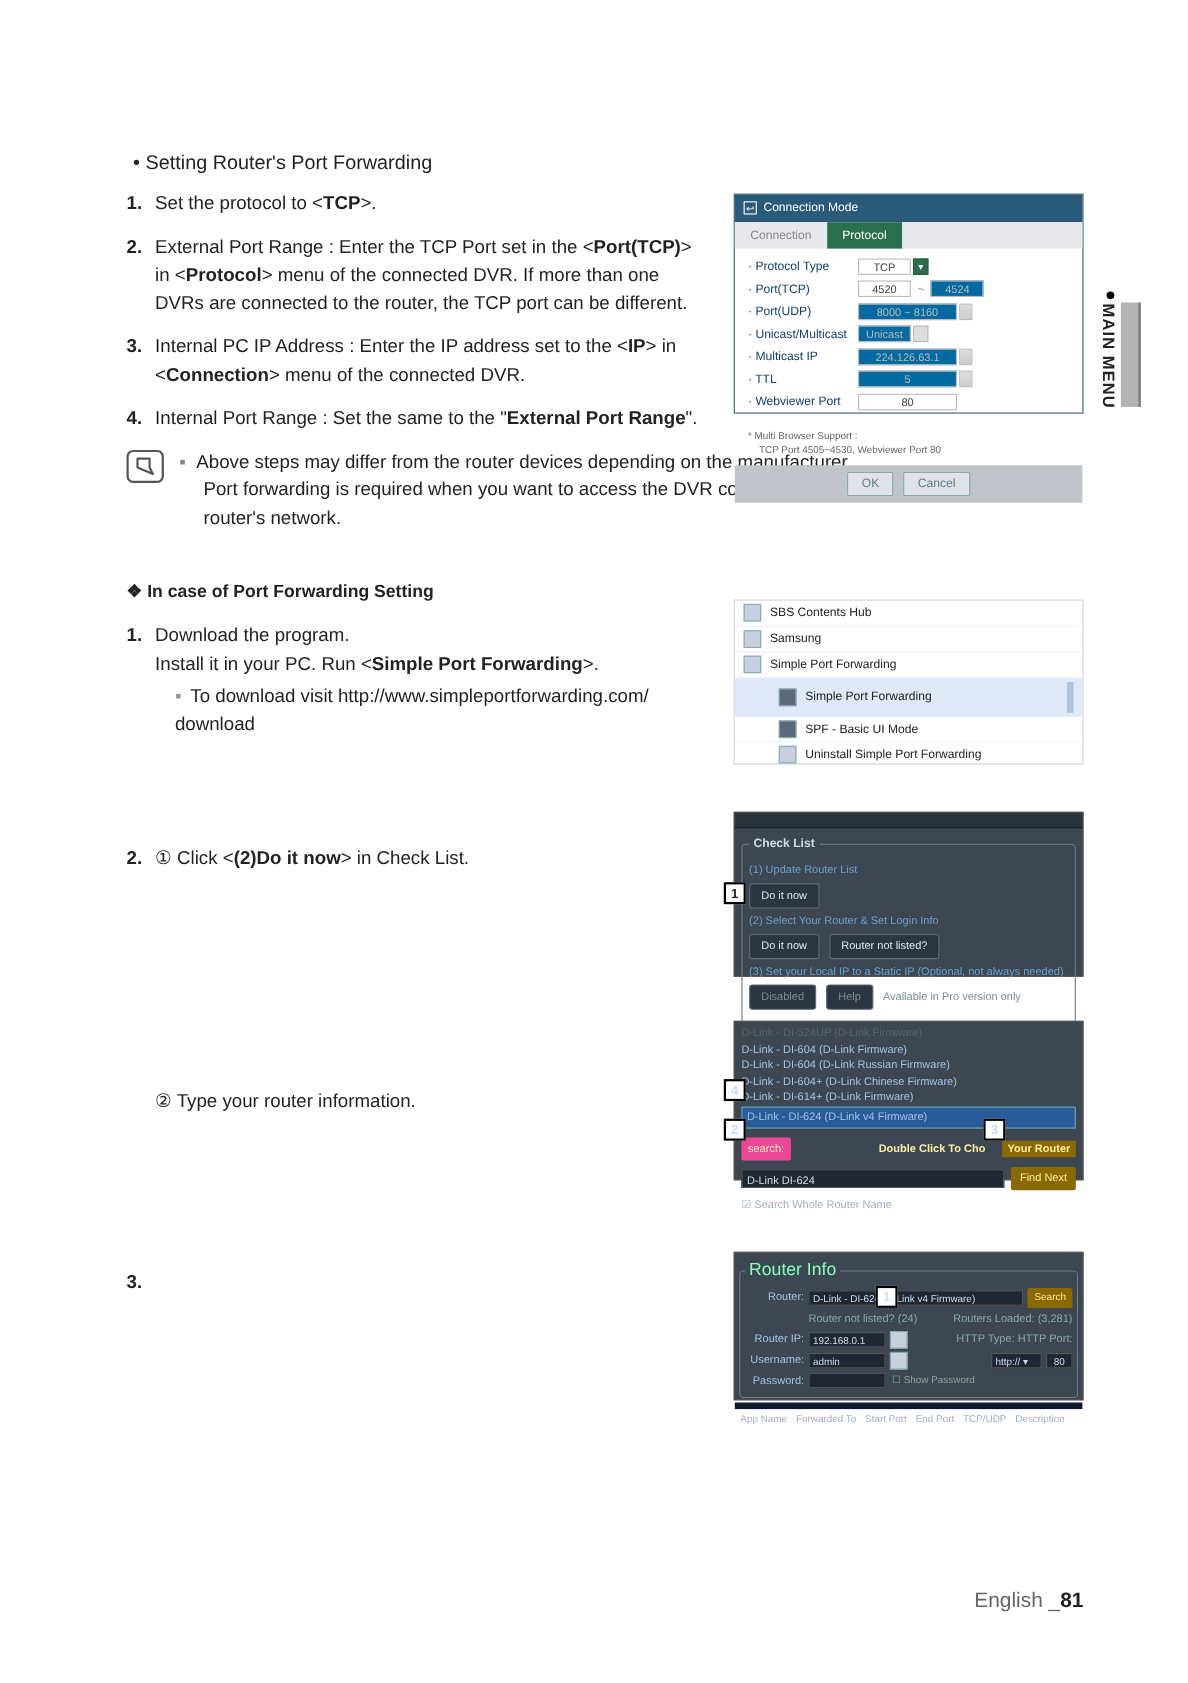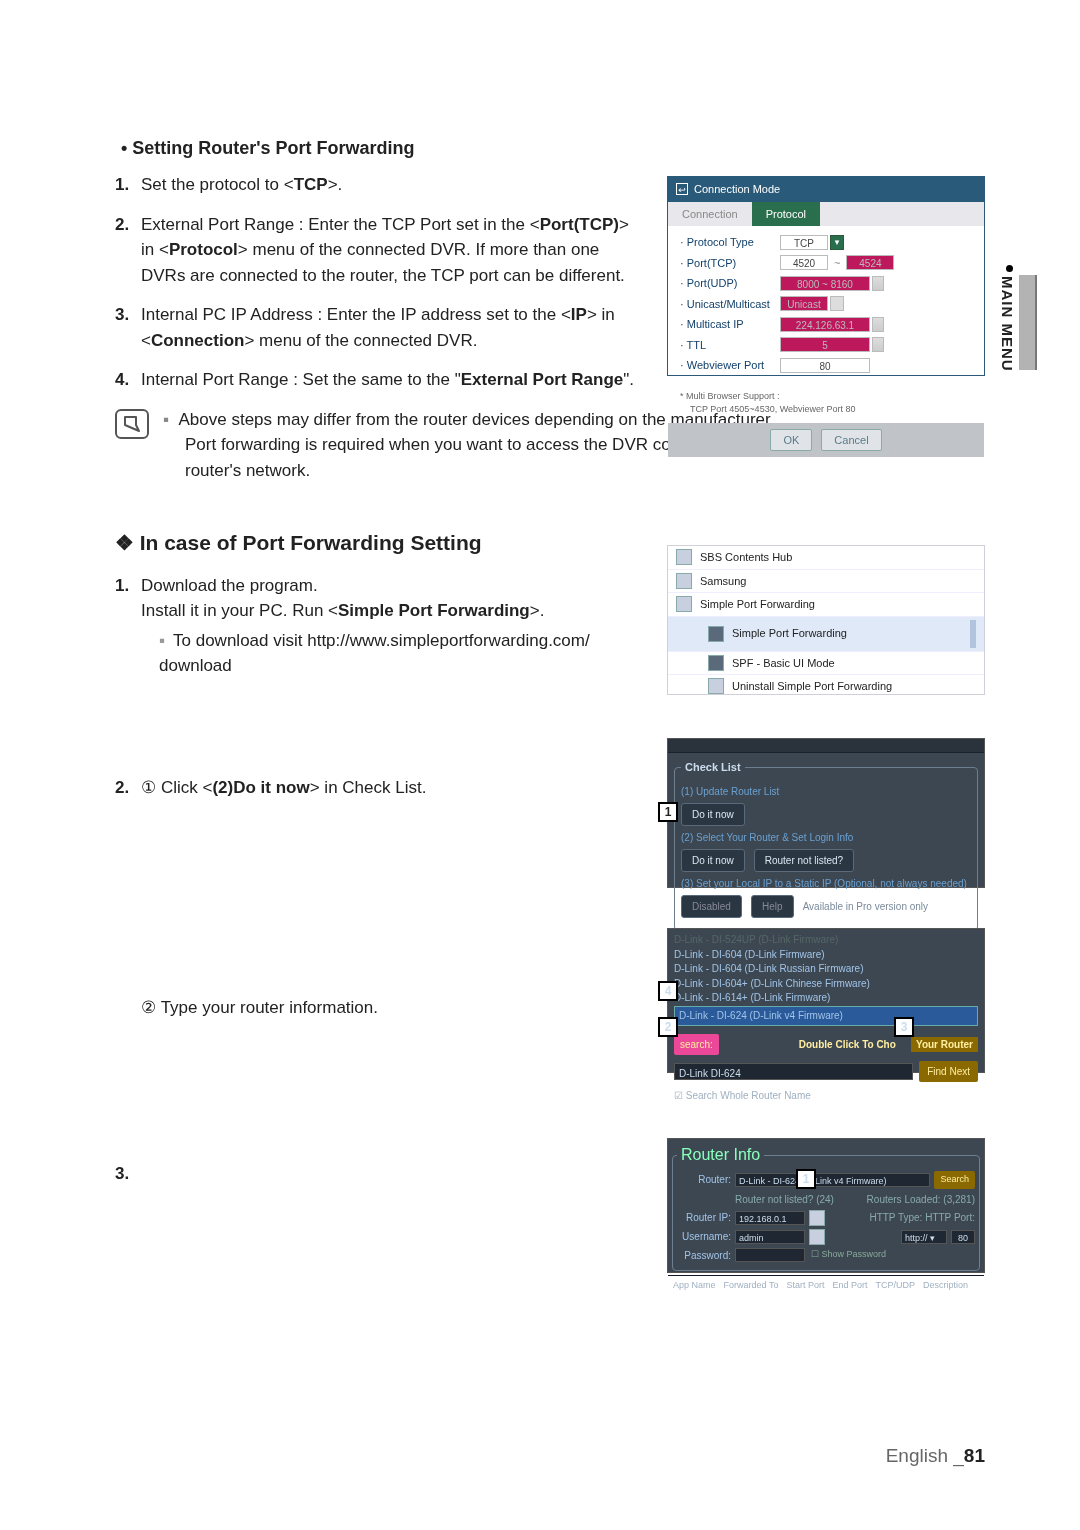--- a/index.html
+++ b/index.html
@@ -48,7 +48,7 @@
 
   h4.bullet-h {
     font-size: 18px;
-    font-weight: 700;
+    font-weight: 400;
     margin-left: 6px;
     margin-bottom: 10px;
   }

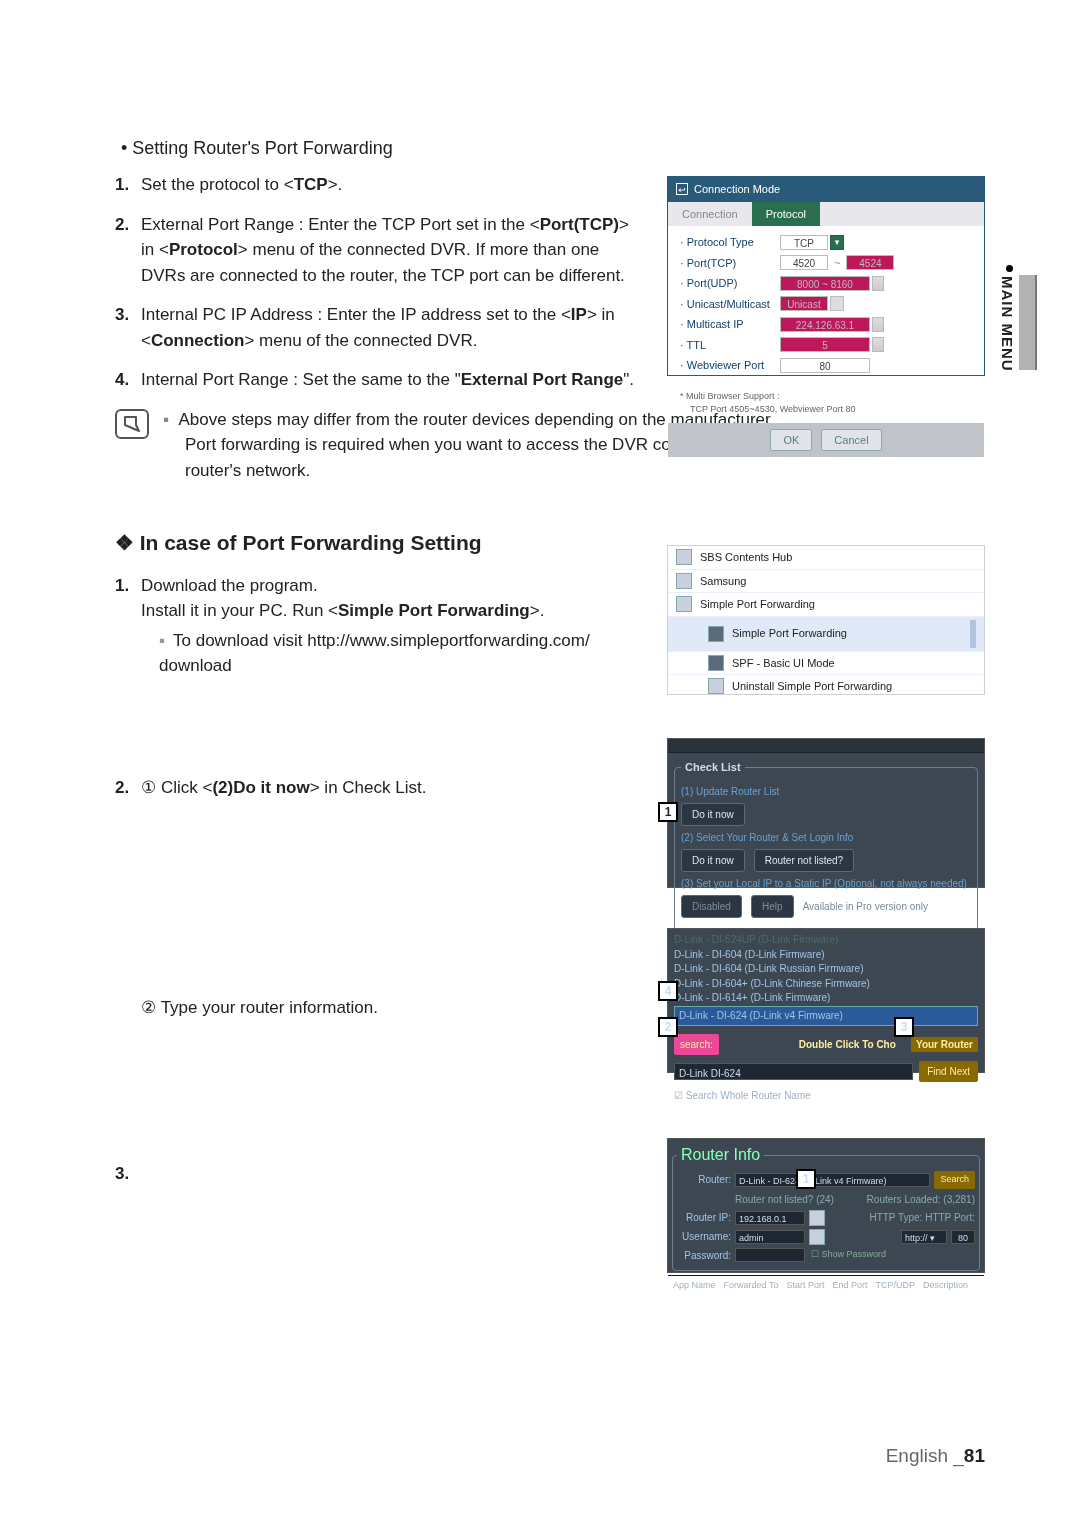--- a/index.html
+++ b/index.html
@@ -110,7 +110,7 @@
     border:1px solid #bbb; background:#fff; height:15px; padding:0 4px; font-size:10px;
     display:inline-block; min-width:48px; text-align:center; color:#444;
   }
-  .fig-conn .row .dis { background:#be185d; color:#bbb; }
+  .fig-conn .row .dis { background:#0369a1; color:#bbb; }
   .fig-conn .row .stepper { width:12px;height:15px;border:1px solid #bbb;display:inline-block;margin-left:2px;
     background:linear-gradient(#ddd,#ccc); }
   .fig-conn .foot-note{ font-size:9px; color:#666; padding:4px 12px 6px; }

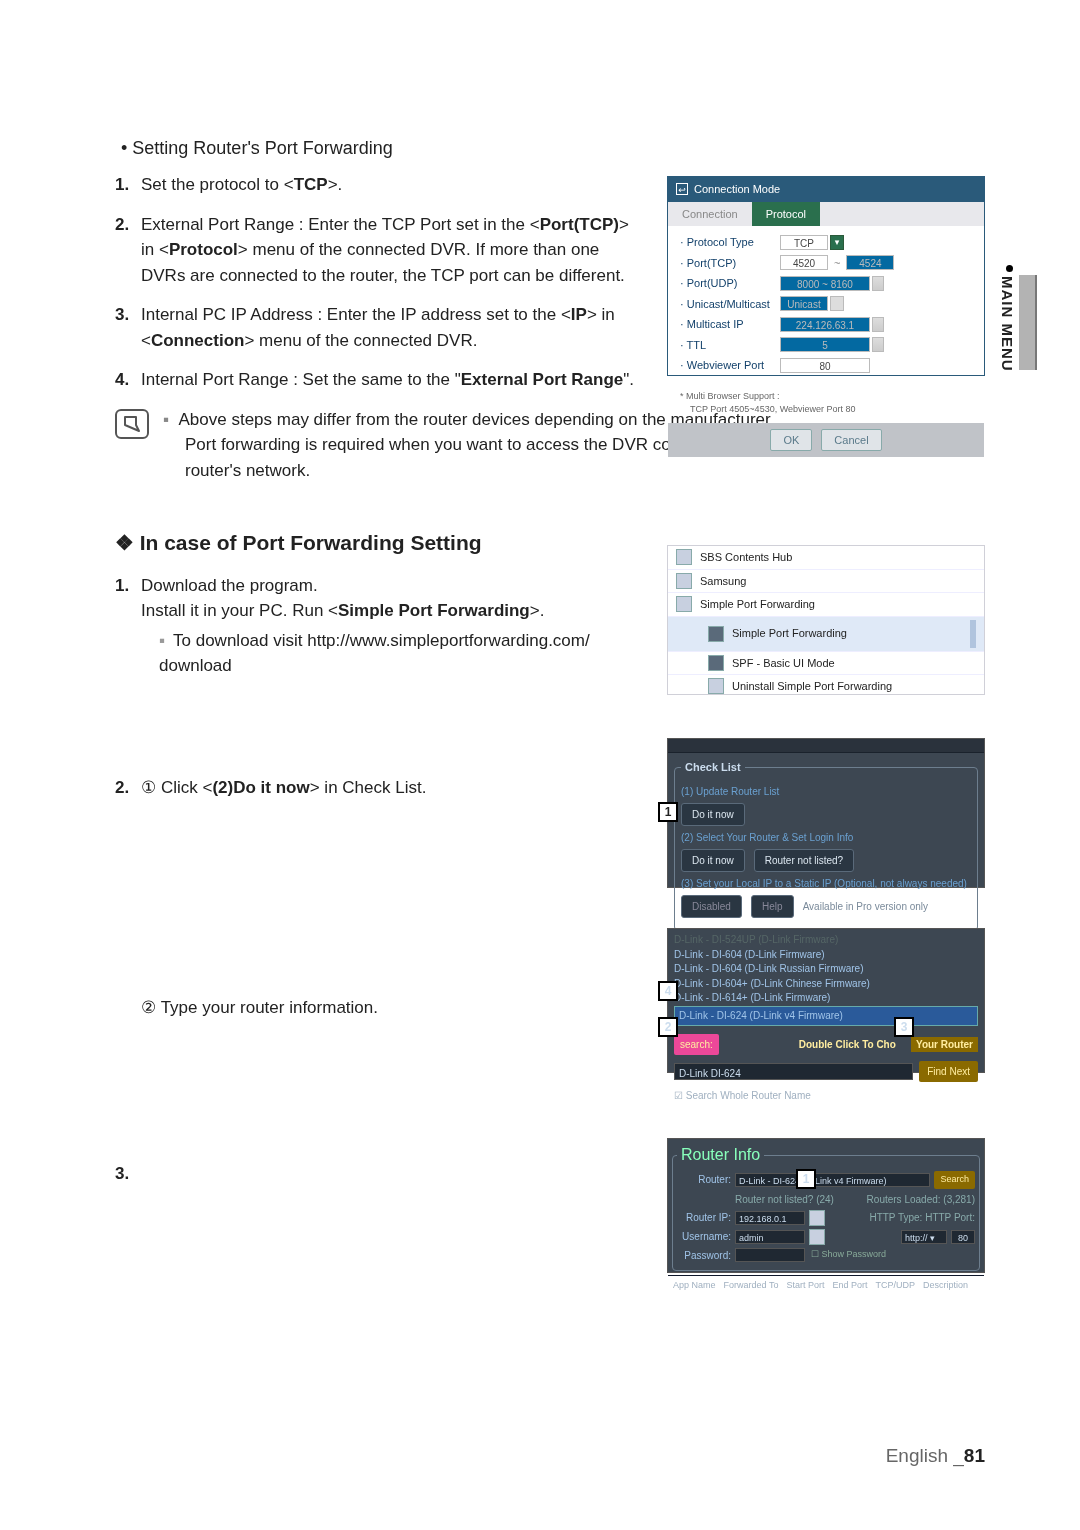--- a/index.html
+++ b/index.html
@@ -76,7 +76,7 @@
   .note-text .sq { color: #888; }
 
   h3.diamond {
-    font-size: 21px; font-weight: 700; margin-top: 44px; margin-bottom: 14px;
+    font-size: 16px; font-weight: 700; margin-top: 44px; margin-bottom: 14px;
   }
   h3.diamond::before { content: "❖  "; }
 

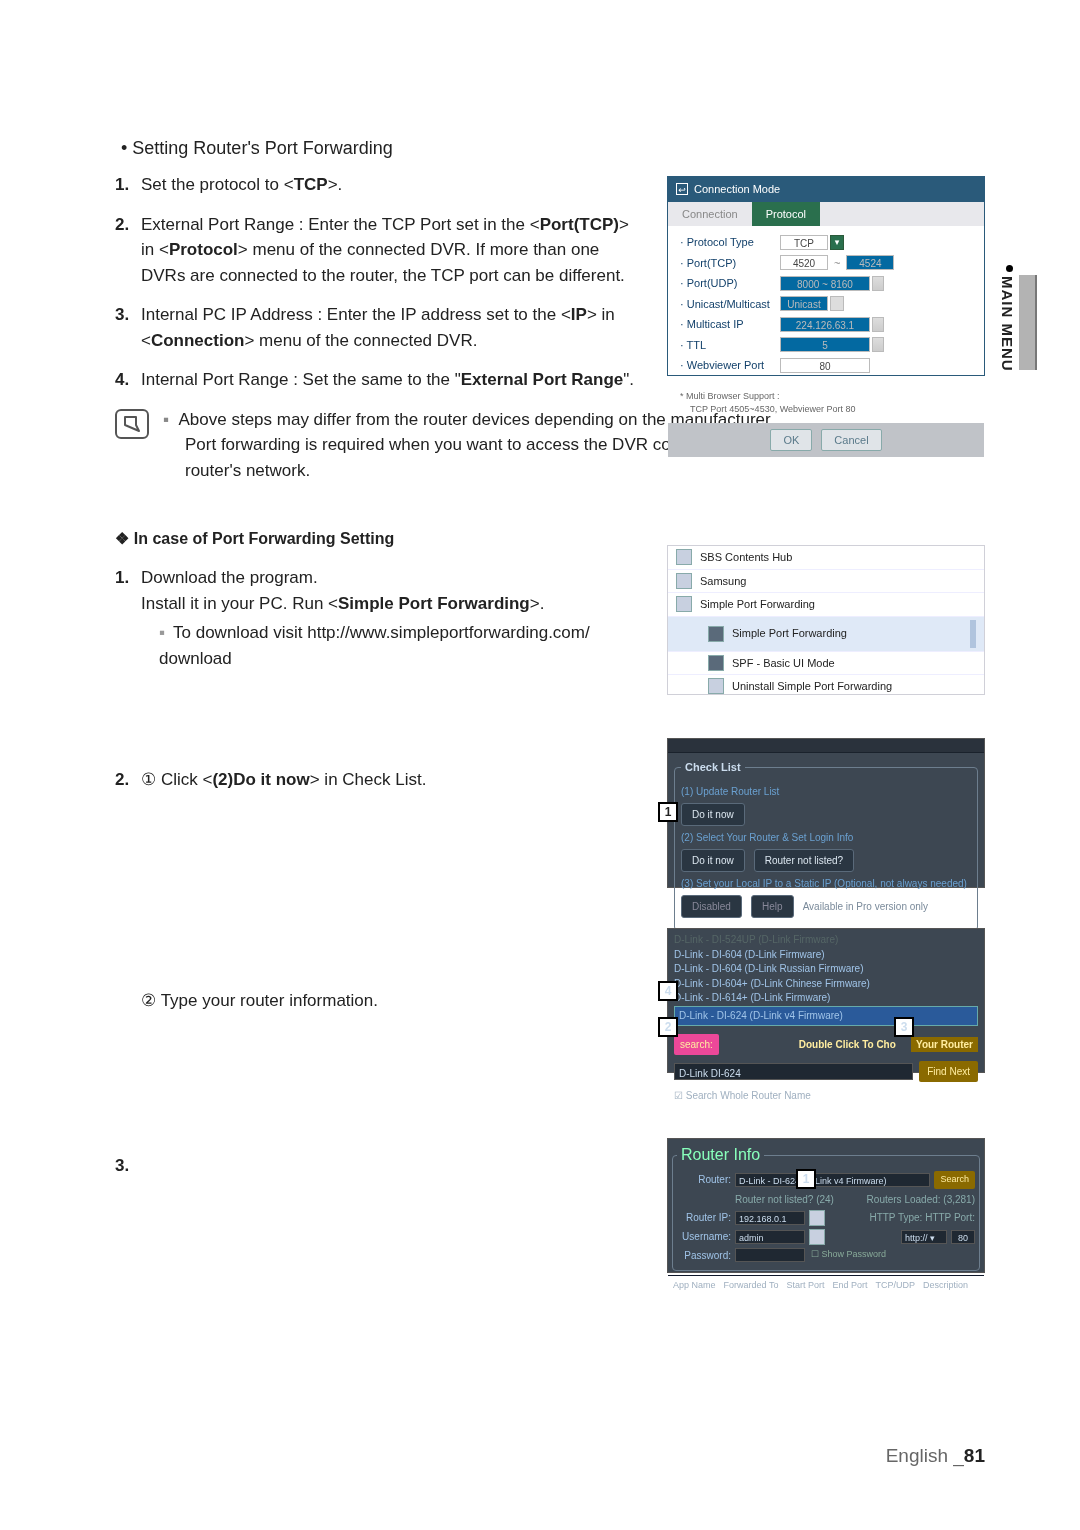--- a/index.html
+++ b/index.html
@@ -166,7 +166,7 @@
   .fig-info .sbtn{background:#8a6a00;color:#ffeda0;border:none;padding:2px 6px;margin-left:4px;font-size:9px;border-radius:2px;}
   .fig-info .ico{width:16px;height:16px;background:#c8d0e0;margin-left:4px;border:1px solid #8aa;}
   .fig-info .smalln{color:#8aa;}
-  .fig-info .cols{display:flex;border-top:1px solid #0f172a;padding:3px 5px;font-size:9px;color:#a0b0c0;}
+  .fig-info .cols{display:flex;border-top:6px solid #0f172a;padding:3px 5px;font-size:9px;color:#a0b0c0;}
   .fig-info .cols span{margin-right:8px;}
 
 </style>

